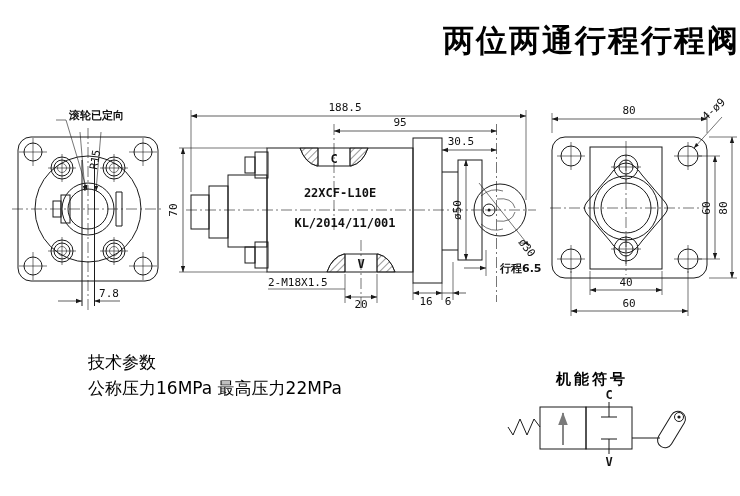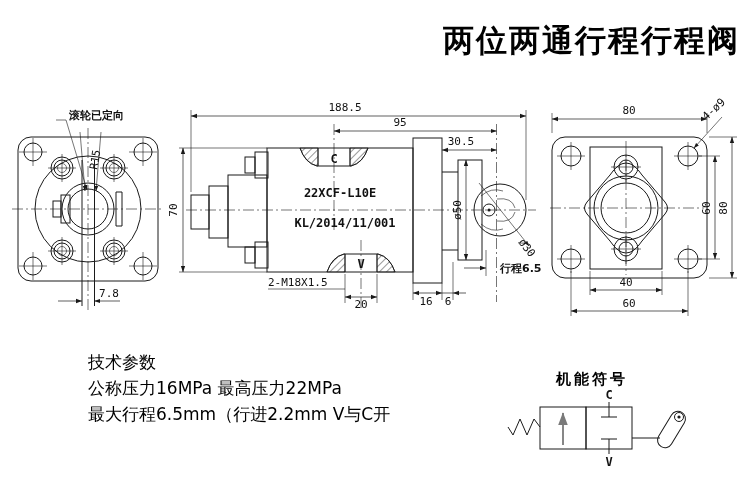--- a/index.html
+++ b/index.html
@@ -328,7 +328,6 @@
 <div class="params">
   <div>技术参数</div>
   <div>公称压力16MPa 最高压力22MPa</div>
-  <div>最大行程6.5mm（行进2.2mm V与C开</div>
 </div>
 
 <div class="symtitle">机能符号</div>

